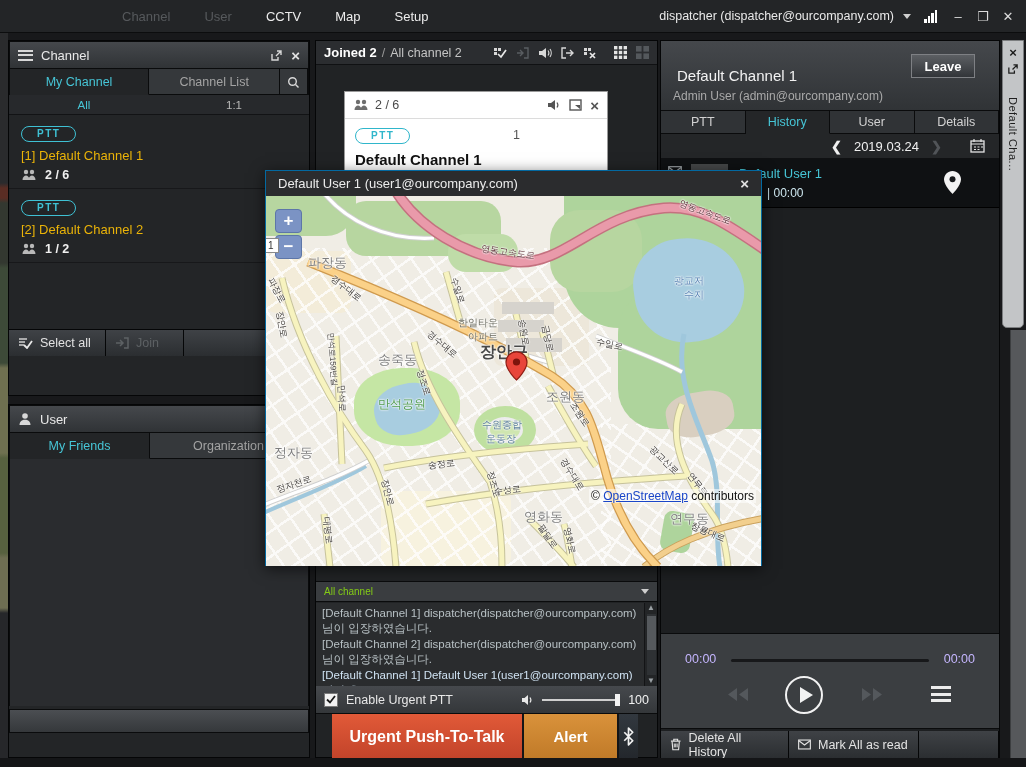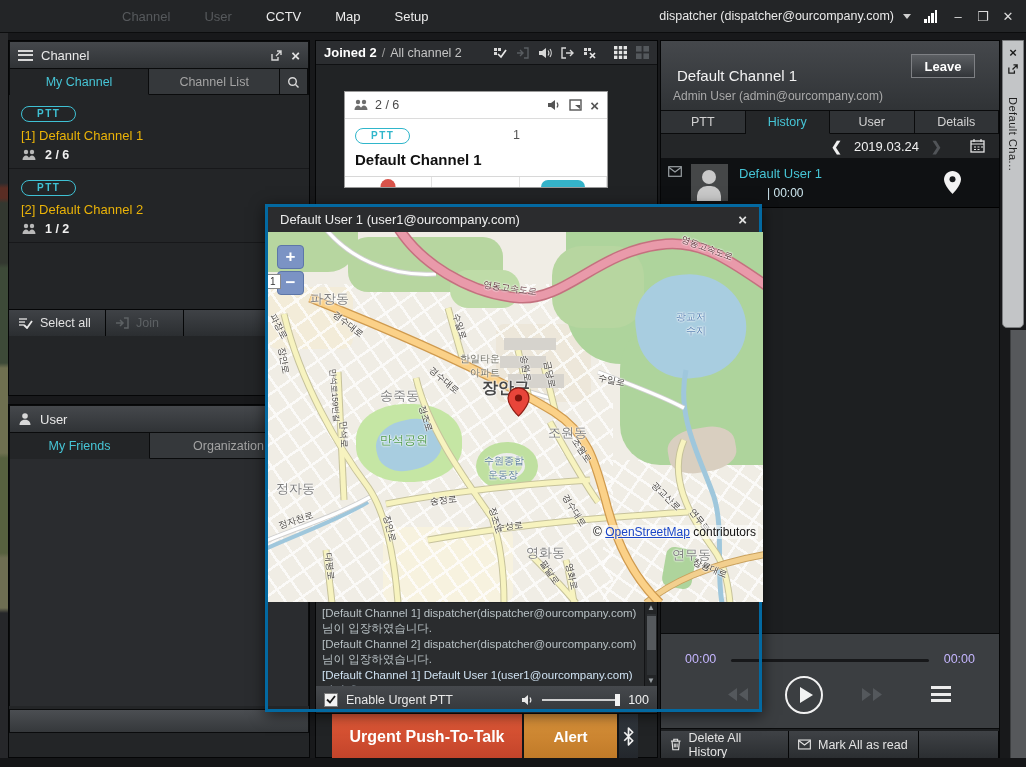--- a/index.html
+++ b/index.html
@@ -204,6 +204,10 @@
           <circle cx="5.5" cy="5.5" r="3.8" stroke="#d8d8d8" stroke-width="1.4" fill="none"></circle>
           <path d="M8.5 8.5l3 3" stroke="#d8d8d8" stroke-width="1.4"></path>
         </svg></div>
+  </div>
+  <div class="subrow">
+    <div class="sub-all">All</div>
+    <div class="sub-11">1:1</div>
   </div>
   <div class="chlist">
     <div class="chitem">

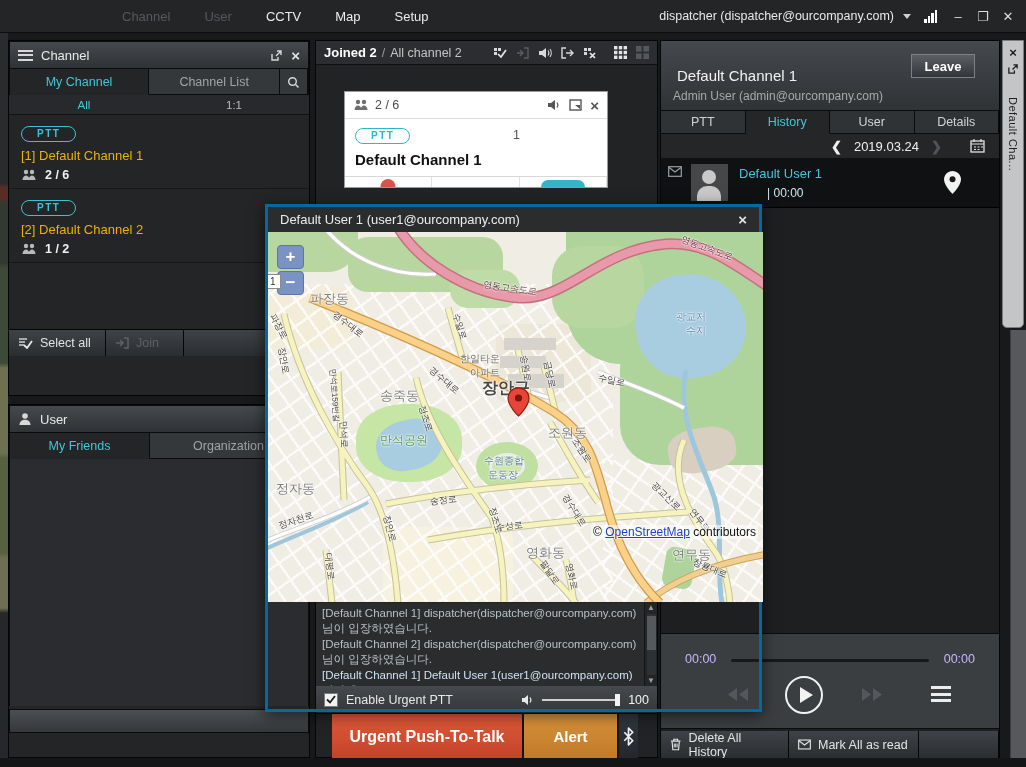--- a/index.html
+++ b/index.html
@@ -135,7 +135,7 @@
   .sidestrip { left:1010px; top:330px; width:16px; height:428px; background:#56585b; border-left:1px solid #3c3e40; }
 
   
-  .mapwin { left:265px; top:204px; width:497px; height:508px; border:3px solid #0369a1; box-shadow:0 3px 14px rgba(0,0,0,.6); z-index:50; }
+  .mapwin { left:265px; top:170px; width:497px; height:396px; border:1px solid #0369a1; box-shadow:0 3px 14px rgba(0,0,0,.6); z-index:50; }
   .maptitle { height:25px; background:#2b2c2e; display:flex; align-items:center; padding:0 12px; color:#ececec; font-size:13px; }
   .maptitle .xglyph { margin-left:auto; }
   .map { position:relative; width:495px; height:370px; background:#f0ede5; overflow:hidden; }

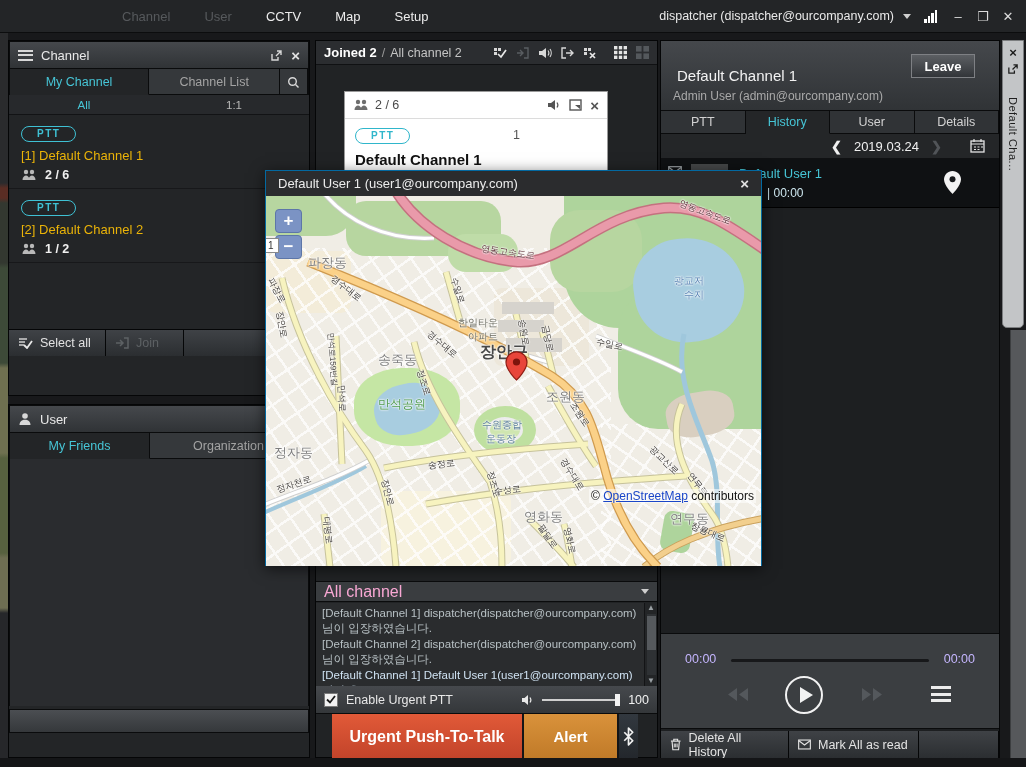--- a/index.html
+++ b/index.html
@@ -74,7 +74,7 @@
   .reddot { position:absolute; left:50%; top:2px; transform:translateX(-50%); width:15px; height:15px; border-radius:50%; background:#d9534a; }
   .cyanpill2 { position:absolute; left:50%; top:3px; transform:translateX(-50%); width:44px; height:14px; border-radius:7px; background:#35b3c9; }
 
-  .filterrow { left:0; top:540px; width:341px; height:21px; background:#3a3d40; border-top:1px solid #0a0b0c; border-bottom:1px solid #0a0b0c; display:flex; align-items:center; padding:0 8px; color:#f9a8d4; font-size:16px; }
+  .filterrow { left:0; top:540px; width:341px; height:21px; background:#3a3d40; border-top:1px solid #0a0b0c; border-bottom:1px solid #0a0b0c; display:flex; align-items:center; padding:0 8px; color:#84cc16; font-size:10px; }
   .filterrow .caret-down { margin-left:auto; }
   .chatlog { left:0; top:562px; width:341px; height:83px; background:#2a2c2e; display:flex; }
   .msgs { flex:1; padding:3px 4px 10px 6px; font-size:11.5px; line-height:14.5px; color:#b7c0c4; overflow:hidden; }

